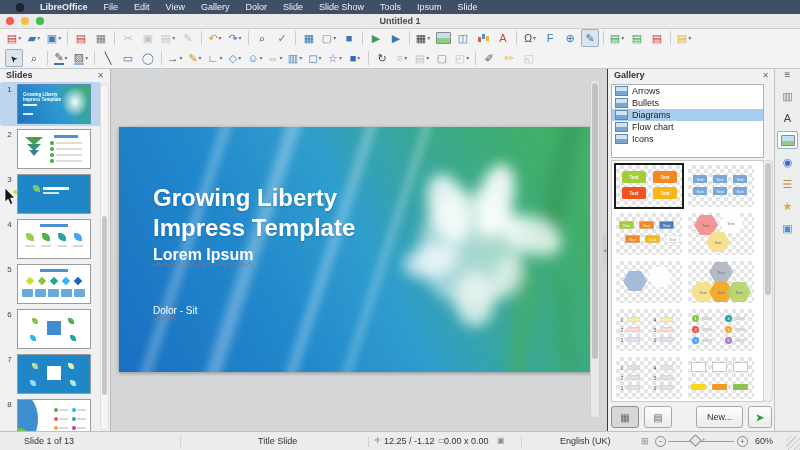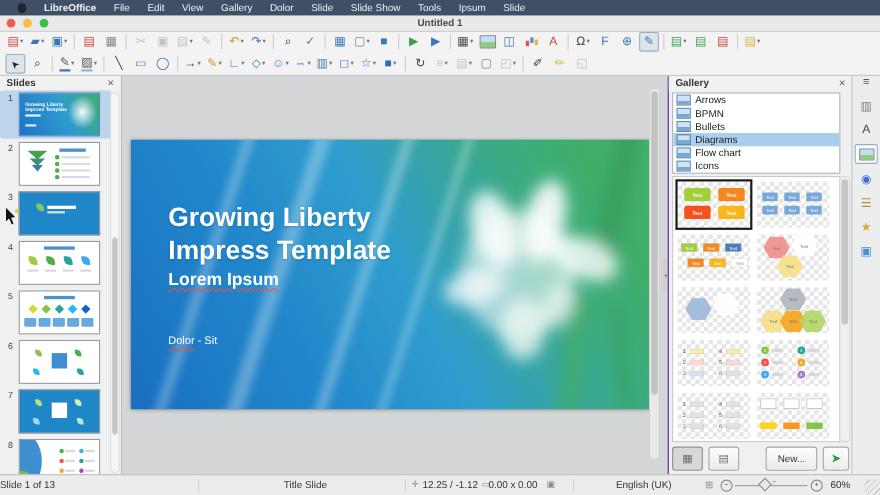--- a/index.html
+++ b/index.html
@@ -588,10 +588,6 @@
       </div>
       <div class="gal-row">
         <span class="gal-ico"></span>
-        <span>BPMN</span>
-      </div>
-      <div class="gal-row">
-        <span class="gal-ico"></span>
         <span>Bullets</span>
       </div>
       <div class="gal-row sel">

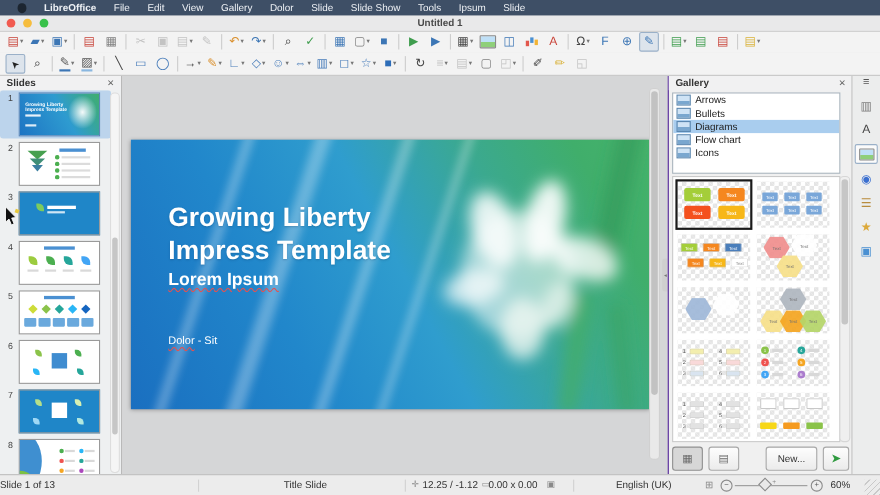--- a/index.html
+++ b/index.html
@@ -731,7 +731,7 @@
 </div>
 
 <div class="statusbar">
-  <span style="left:0">Slide 1 of 13</span>
+  <span style="left:24px">Slide 1 of 13</span>
   <span class="sb-div" style="left:180px"></span>
   <span style="left:258px">Title Slide</span>
   <span class="sb-div" style="left:368px"></span>

